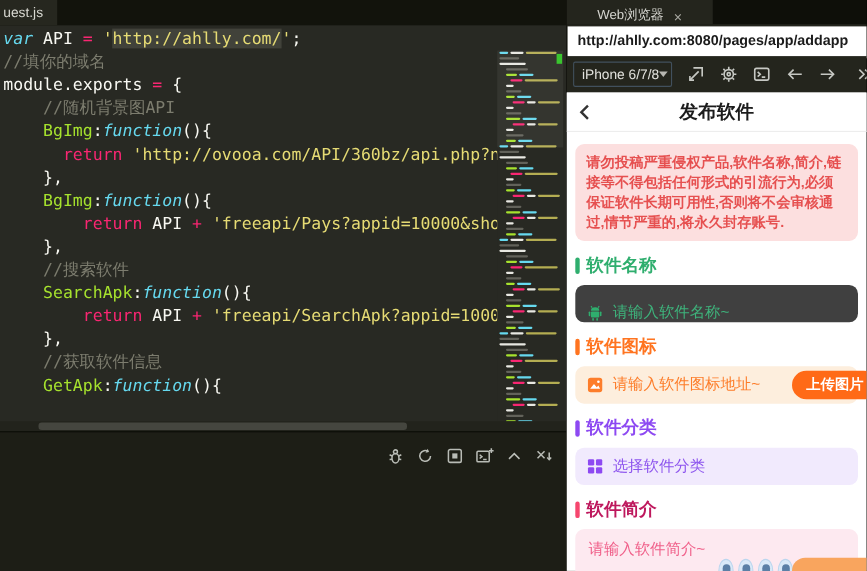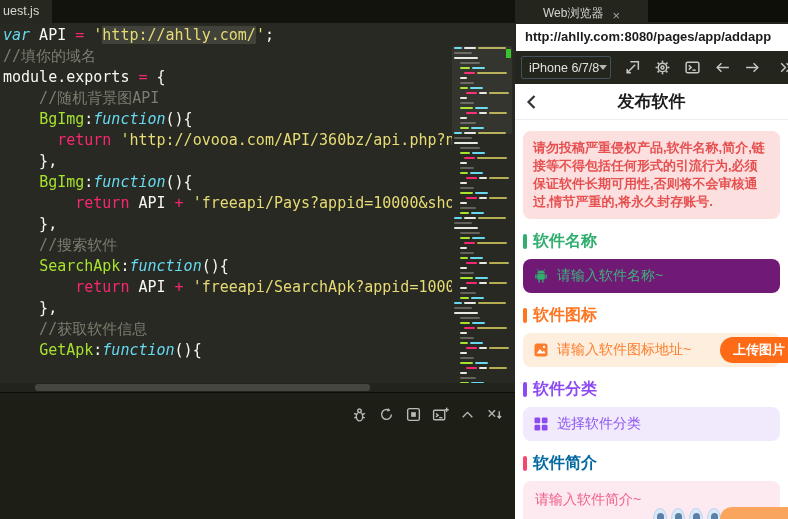--- a/index.html
+++ b/index.html
@@ -80,7 +80,7 @@
   .m-icon svg { width:16px; height:16px; }
   
   .s1 .sec-bar { background:#2fae6e; } .s1 { color:#2fae6e; }
-  .in1 { background:#701a75; color:#3eb27b; }
+  .in1 { background:#404040; color:#3eb27b;align-items:flex-end; }
   
   .s2 .sec-bar { background:#ff7420; } .s2 { color:#ff7420; }
   .in2 { background:#fdeedd; color:#fd7d2a; }

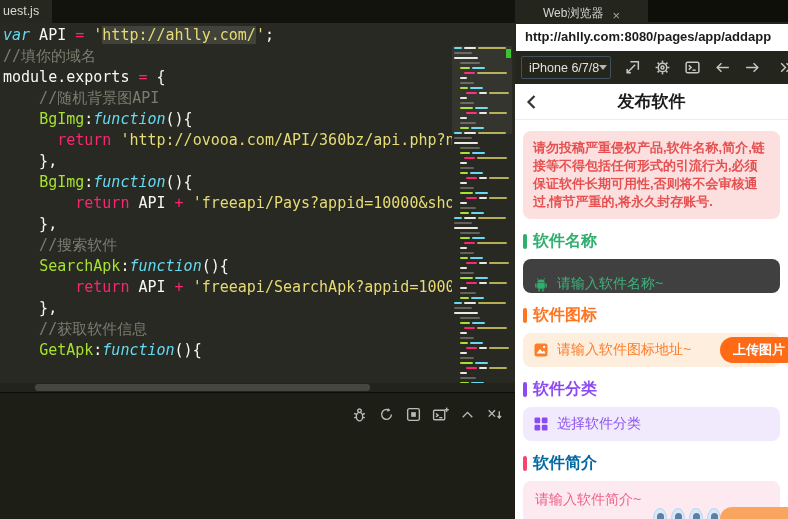--- a/index.html
+++ b/index.html
@@ -90,7 +90,7 @@
   .s3 .sec-bar { background:#8d49f2; } .s3 { color:#8d49f2; }
   .in3 { background:#f1eafd; color:#8d55ee; }
   
-  .s4 .sec-bar { background:#f6466e; } .s4 { color:#0369a1; }
+  .s4 .sec-bar { background:#f6466e; } .s4 { color:#be185d; }
   .m-textarea { margin:10px 8px 0; height:120px; border-radius:8px; background:#fde9f0;
     padding:10px 12px; font-size:14px; color:#f0608a; }
   

